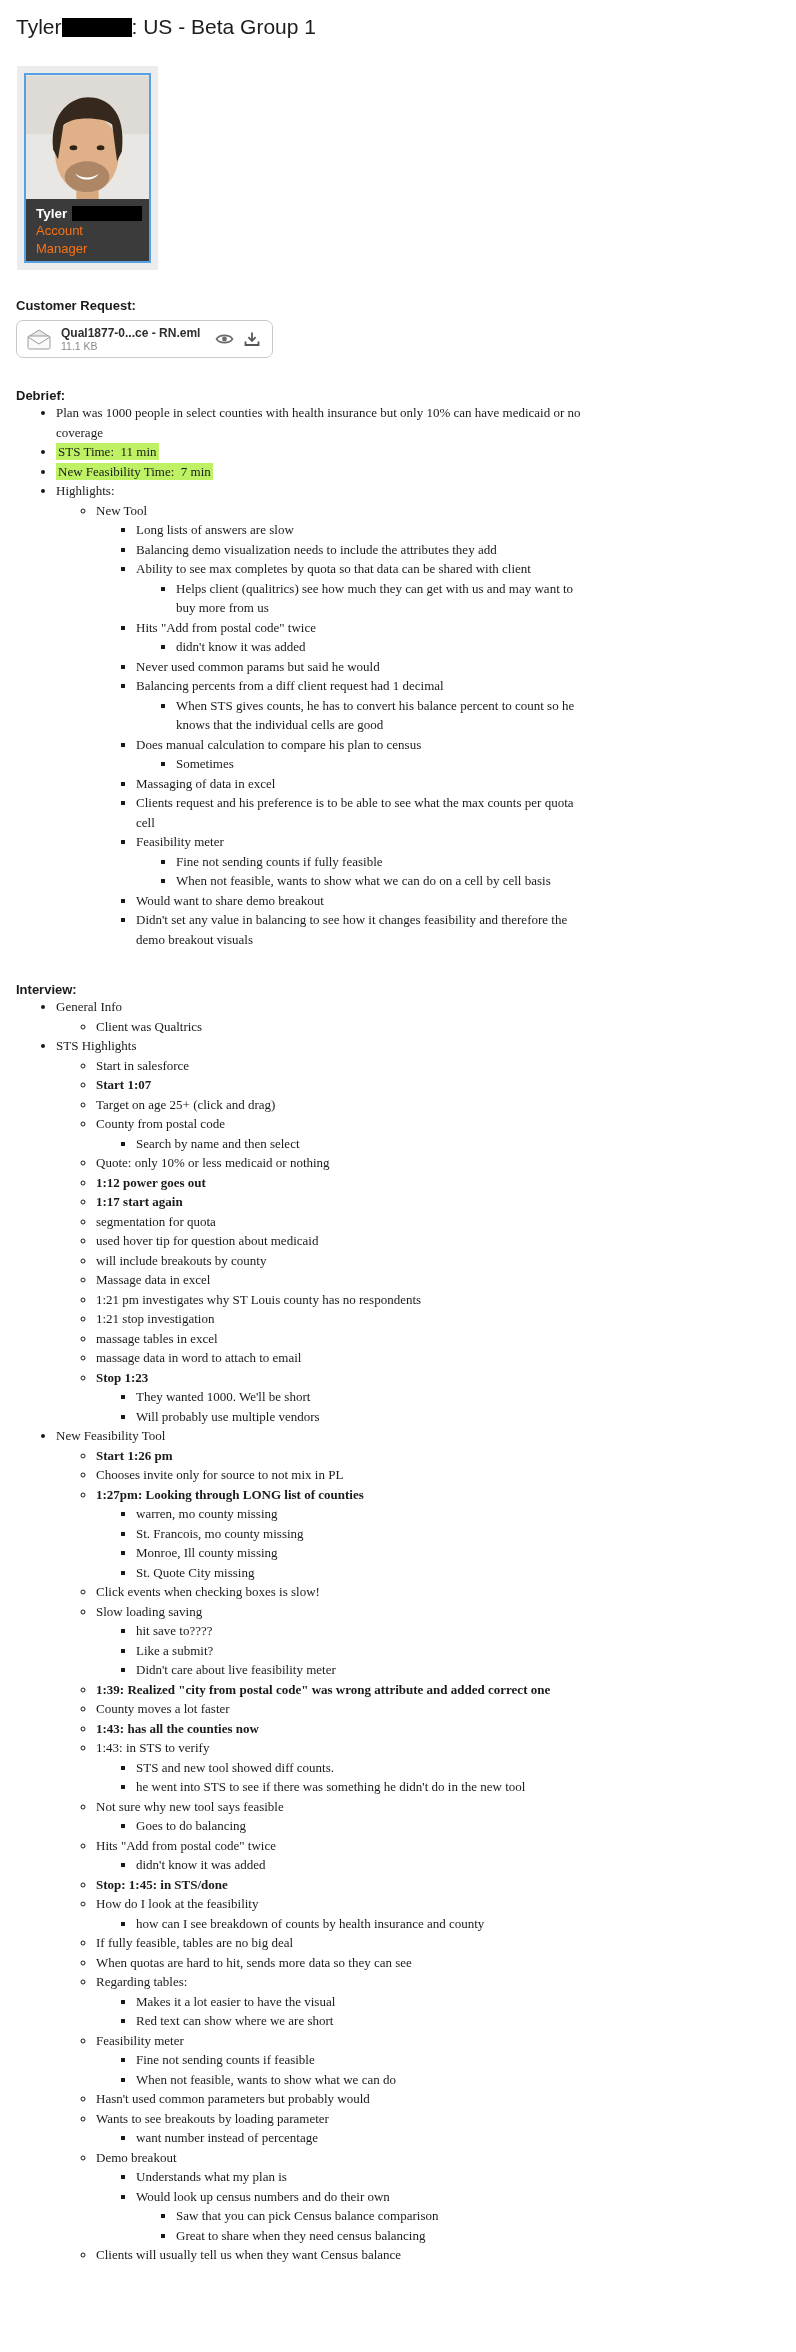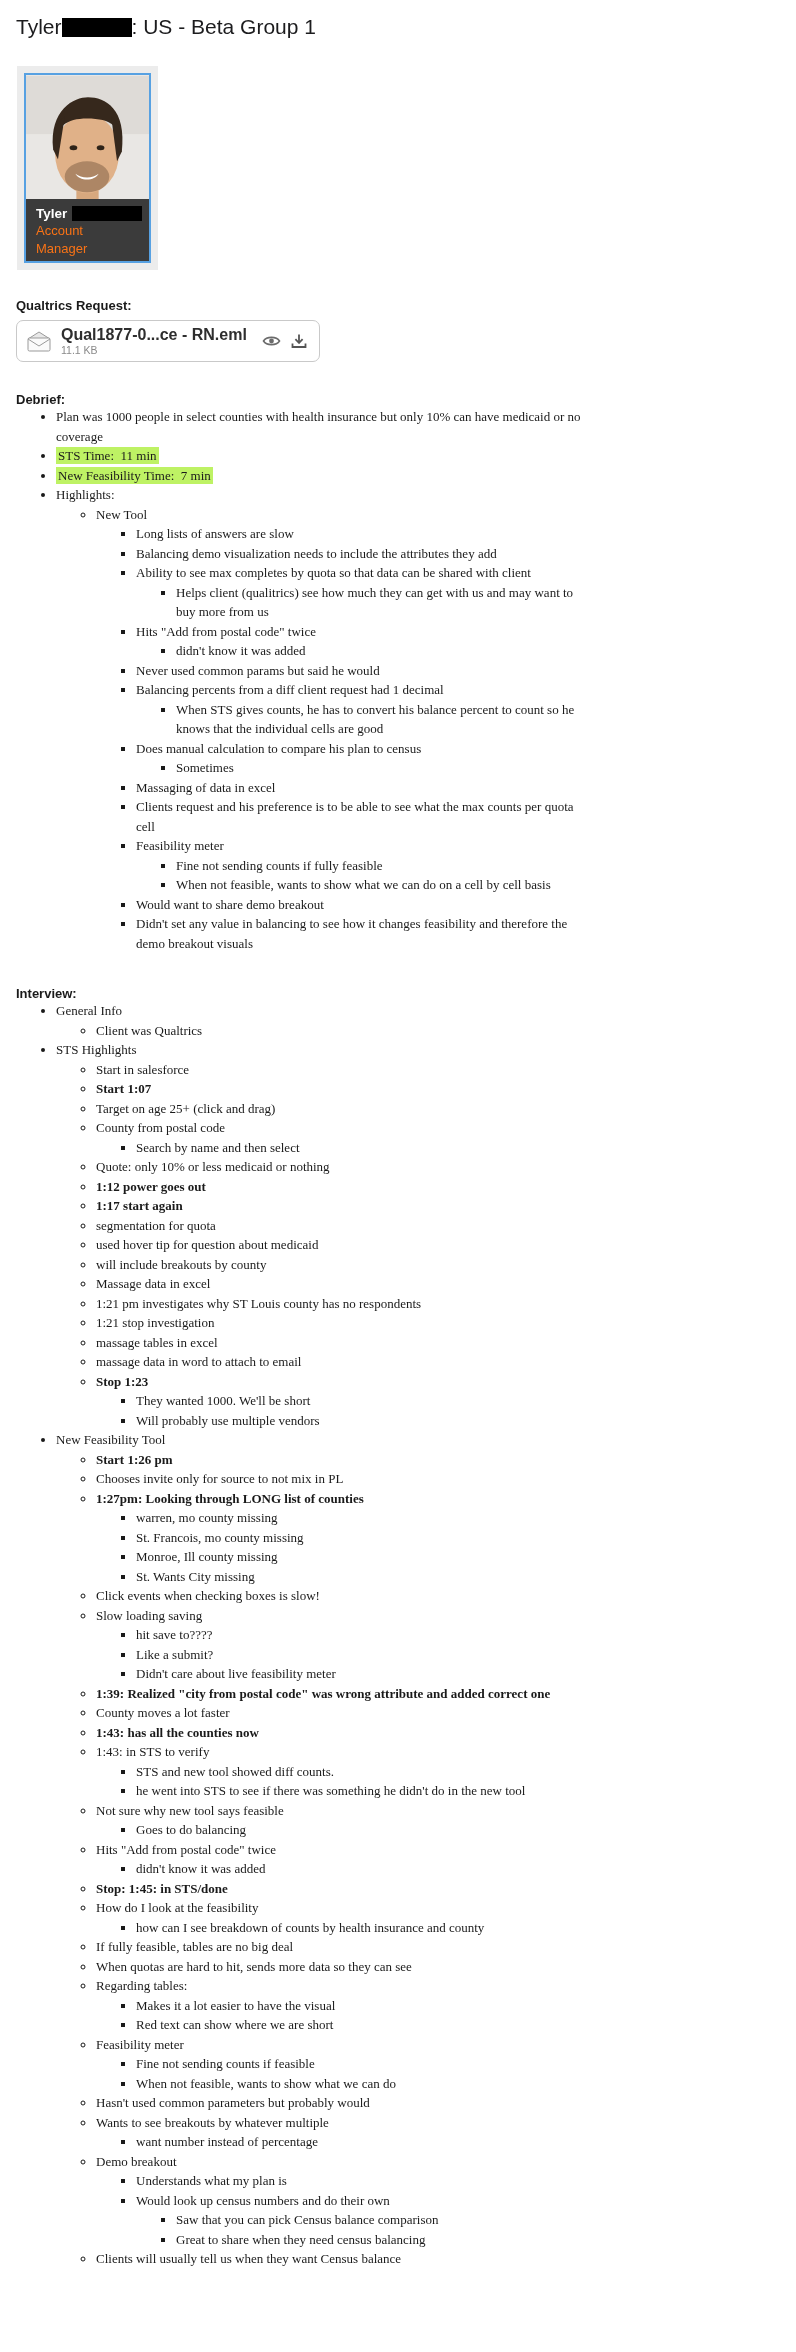--- a/index.html
+++ b/index.html
@@ -82,7 +82,7 @@
     </div>
   </div>
 
-  <div class="section-label">Qualtrics Request:</div>
+  <div class="section-label">Customer Request:</div>
 
   <div class="attachment-card">
     <span class="icon-btn">

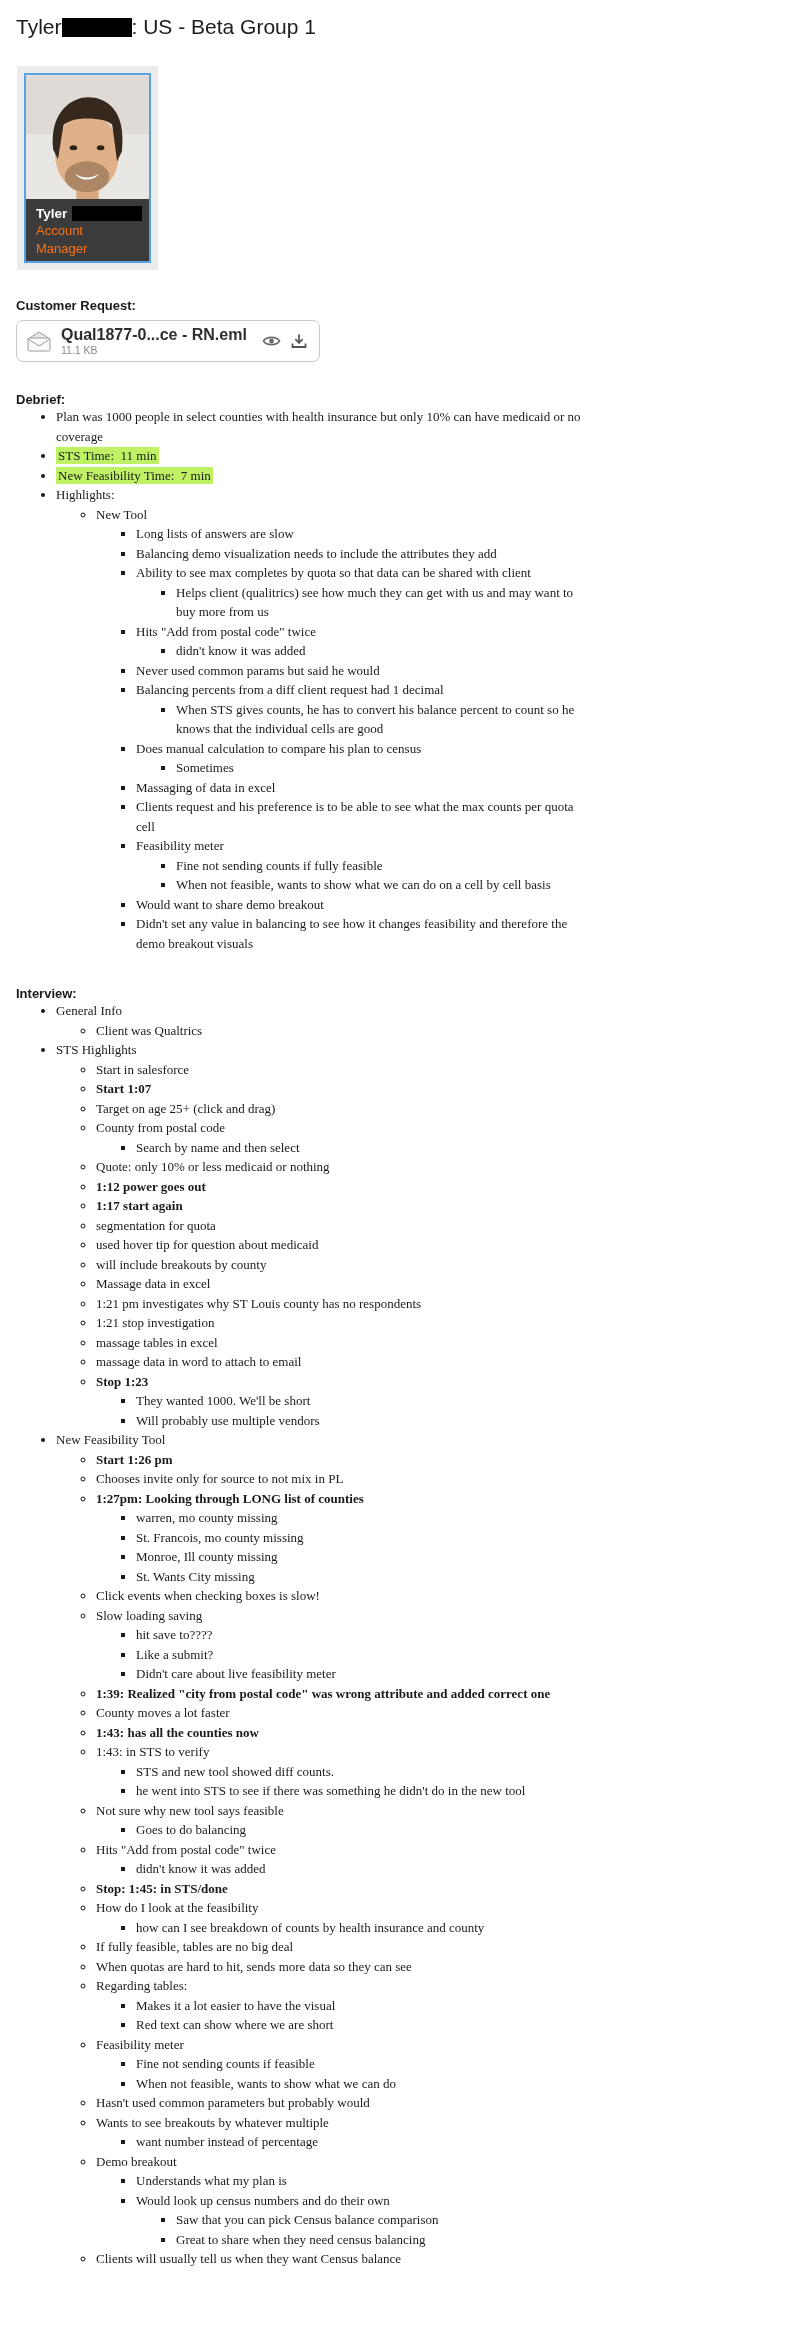--- a/index.html
+++ b/index.html
@@ -32,7 +32,7 @@
     padding:5px 12px 5px 9px; gap:9px; min-width:185px;
   }
   .file-meta { display:flex; flex-direction:column; }
-  .file-name { font-weight:bold; font-size:16px; color:#2e2e2e; white-space:nowrap; }
+  .file-name { font-weight:bold; font-size:12px; color:#2e2e2e; white-space:nowrap; }
   .file-size { font-size:10.5px; color:#8a8a8a; margin-top:0; }
   .card-actions { display:flex; align-items:center; gap:10px; margin-left:6px; }
   .icon-btn { cursor:pointer; display:inline-flex; }

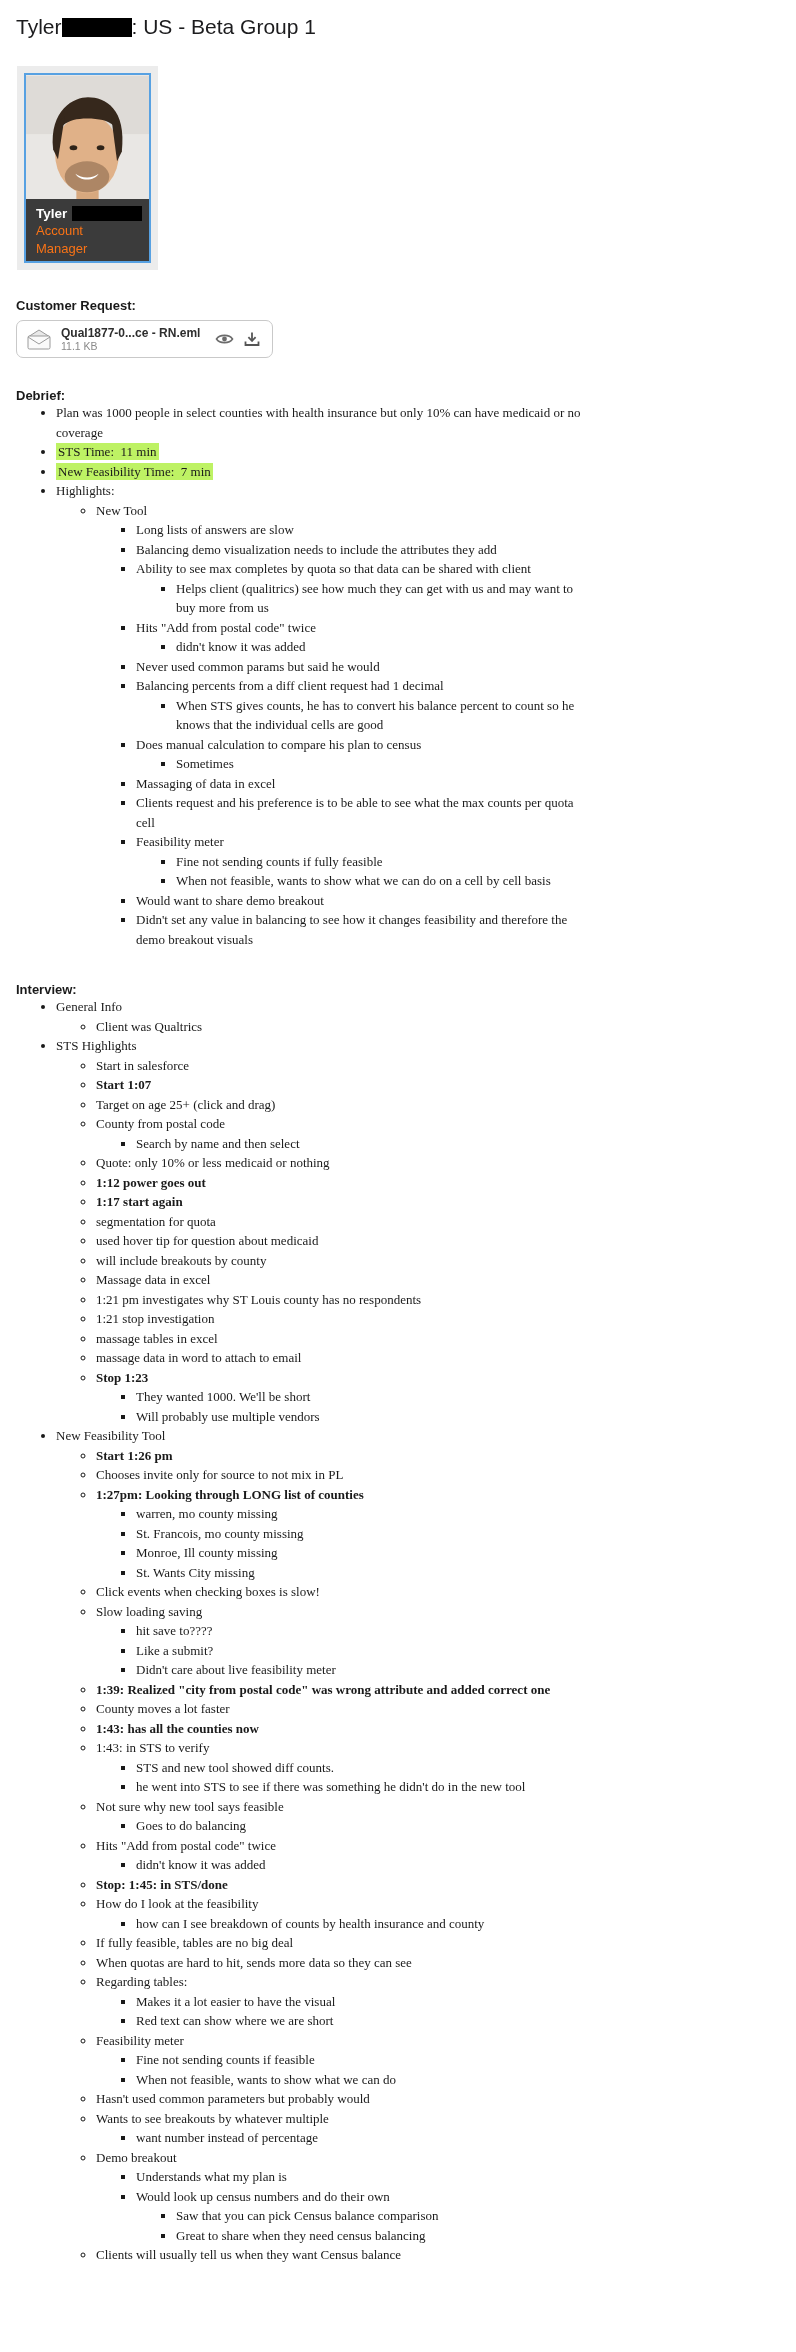--- a/index.html
+++ b/index.html
@@ -185,7 +185,7 @@
                 <li><span class="li-text">warren, mo county missing</span></li>
                 <li><span class="li-text">St. Francois, mo county missing</span></li>
                 <li><span class="li-text">Monroe, Ill county missing</span></li>
-                <li><span class="li-text">St. Wants City missing</span></li>
+                <li><span class="li-text">St. Quote City missing</span></li>
               </ul></li>
             <li><span class="li-text">Click events when checking boxes is slow!</span></li>
             <li><span class="li-text">Slow loading saving</span><ul>

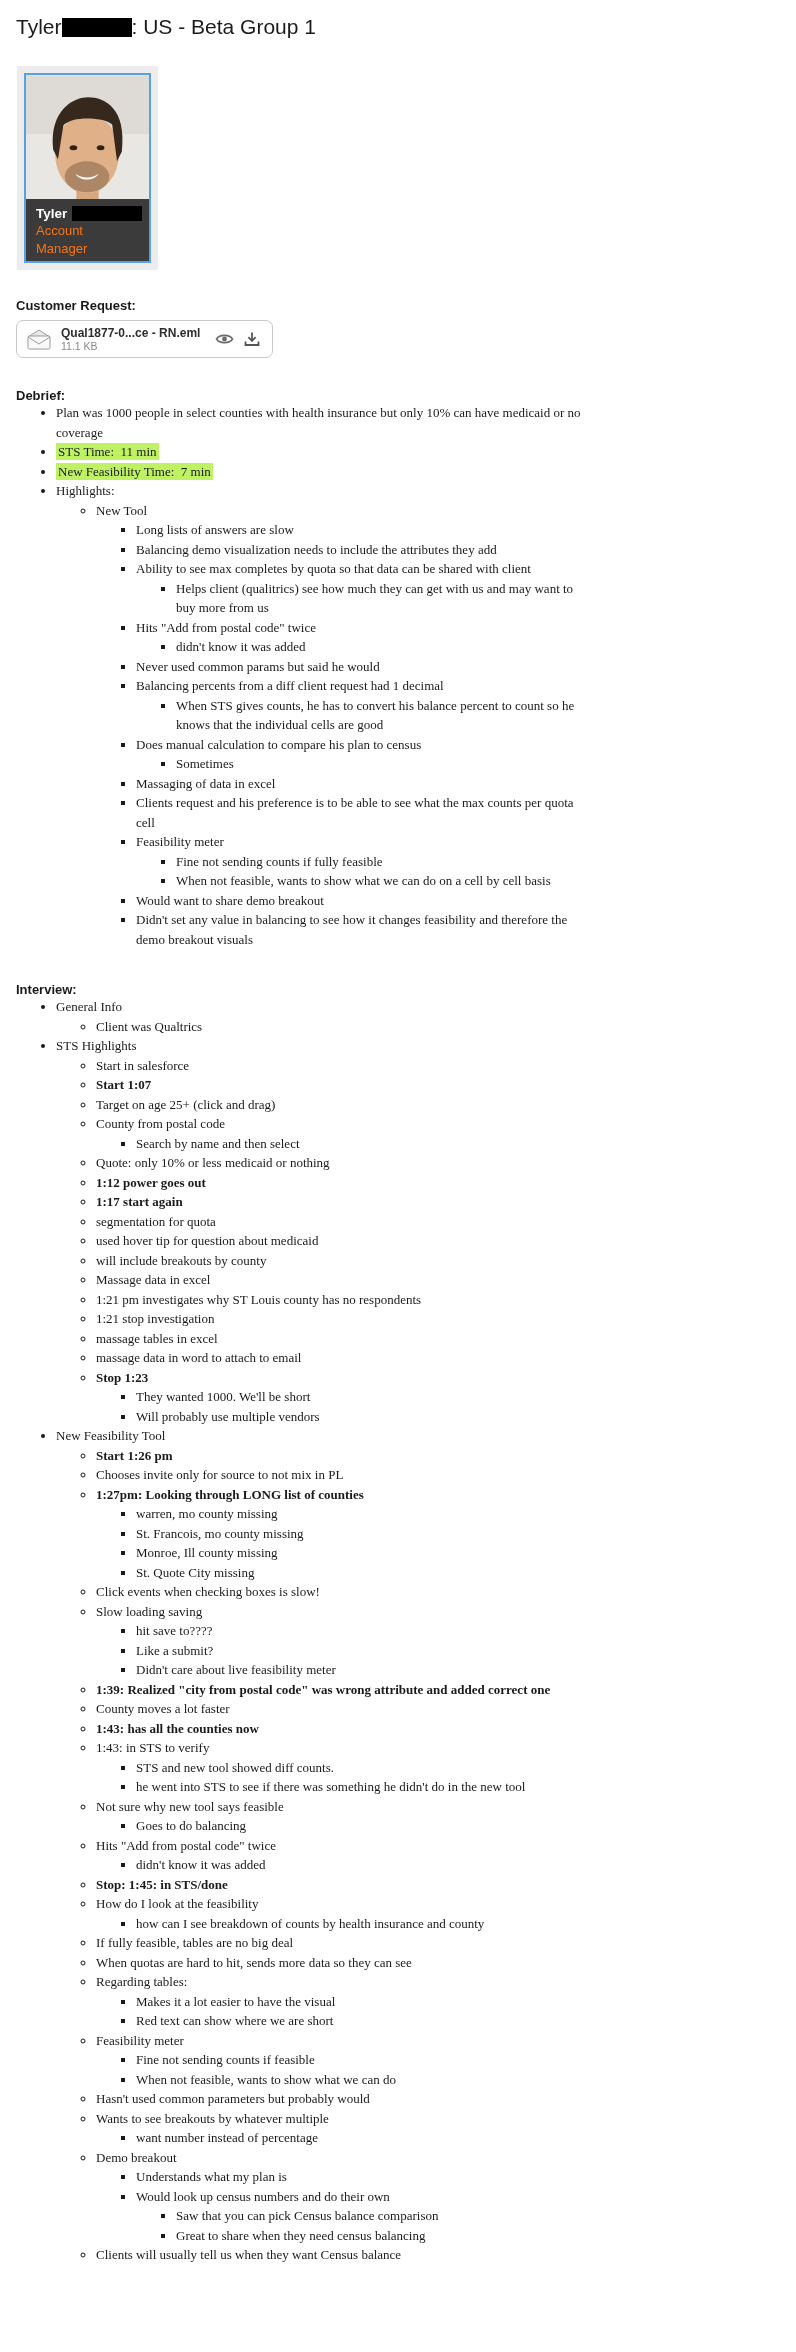--- a/index.html
+++ b/index.html
@@ -221,7 +221,7 @@
                 <li><span class="li-text">When not feasible, wants to show what we can do</span></li>
               </ul></li>
             <li><span class="li-text">Hasn't used common parameters but probably would</span></li>
-            <li><span class="li-text">Wants to see breakouts by whatever multiple</span><ul>
+            <li><span class="li-text">Wants to see breakouts by loading parameter</span><ul>
                 <li><span class="li-text">want number instead of percentage</span></li>
               </ul></li>
             <li><span class="li-text">Demo breakout</span><ul>

